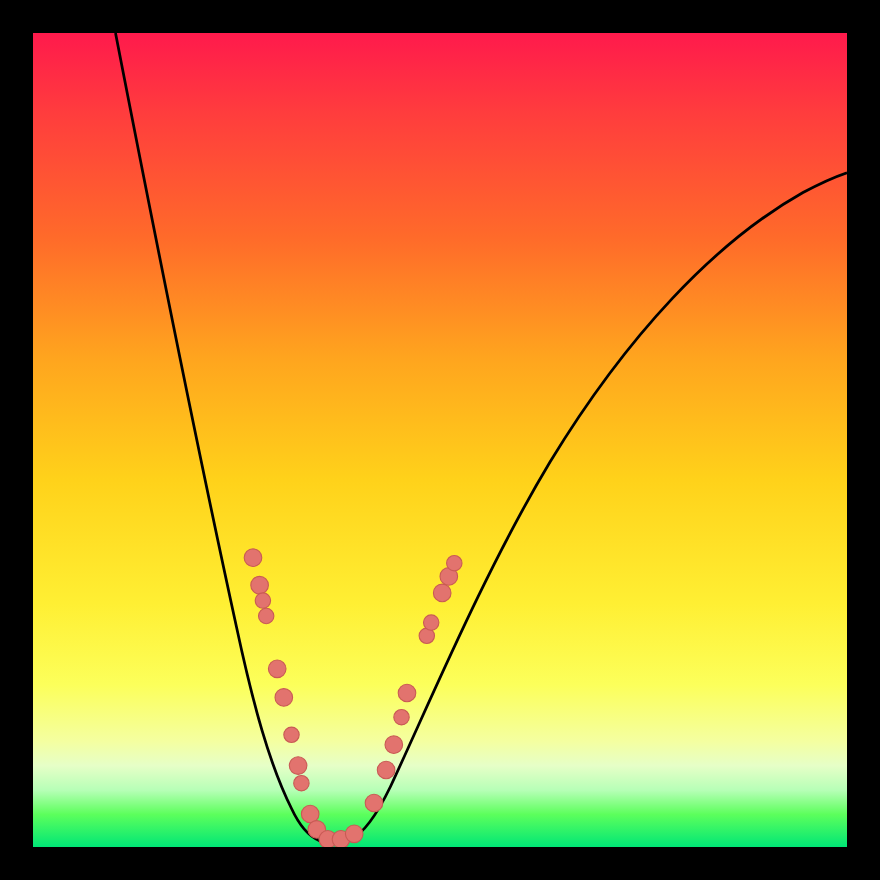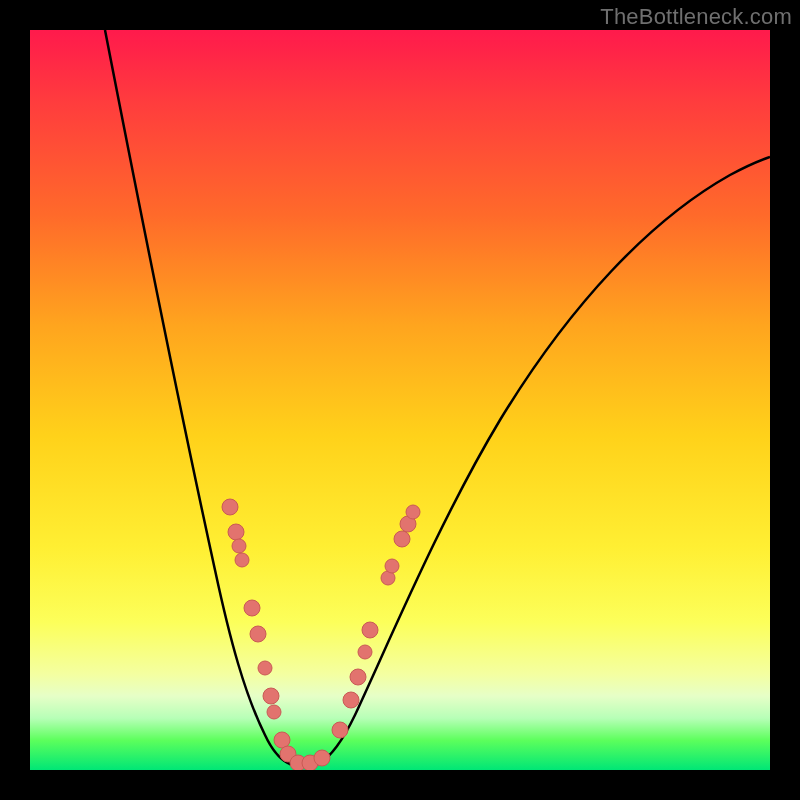--- a/index.html
+++ b/index.html
@@ -69,7 +69,6 @@
 
 <div class="frame">
 
-  <div class="watermark">TheBottleneck.com</div>
 
   <div class="plot-area">
 

